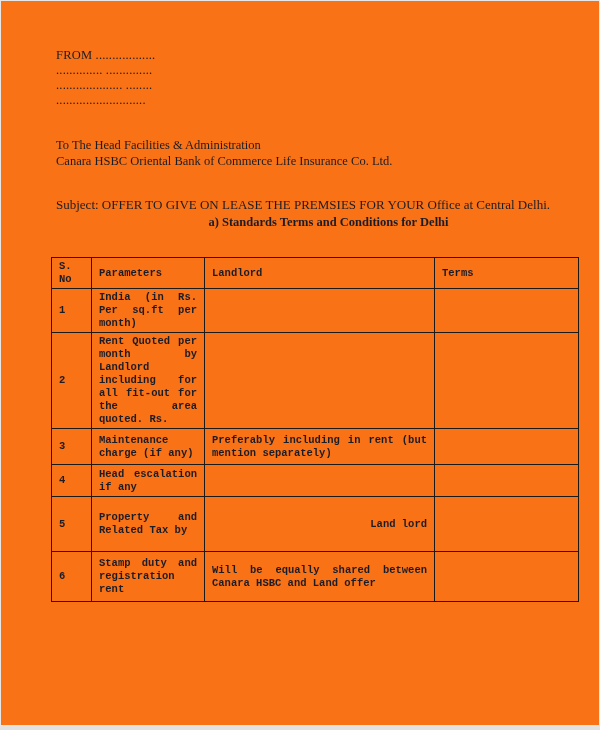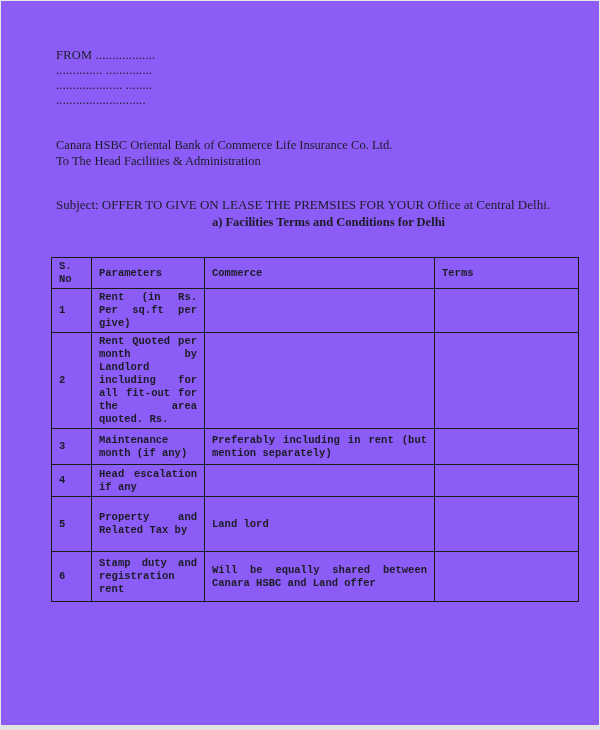--- a/index.html
+++ b/index.html
@@ -8,7 +8,7 @@
     position: relative;
     width: 600px;
     height: 730px;
-    background: #8b5cf6;
+    background: #f97316;
     border: 1px solid #e7e7e7;
     border-bottom: 5px solid #e2e2e2;
     font-family: "Liberation Serif", serif;

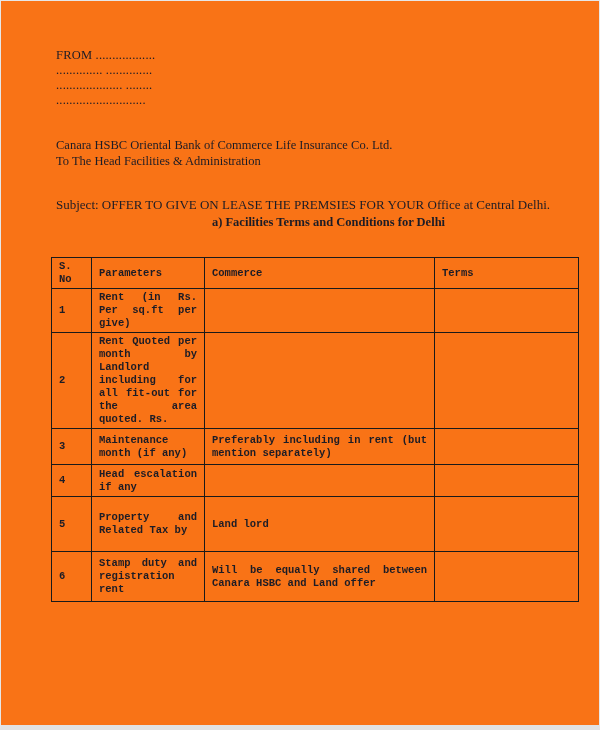--- a/index.html
+++ b/index.html
@@ -84,8 +84,8 @@
     </div>
 
     <div class="recipient letter-block">
+      <div>To The Head Facilities &amp; Administration</div>
       <div>Canara HSBC Oriental Bank of Commerce Life Insurance Co. Ltd.</div>
-      <div>To The Head Facilities &amp; Administration</div>
     </div>
 
 

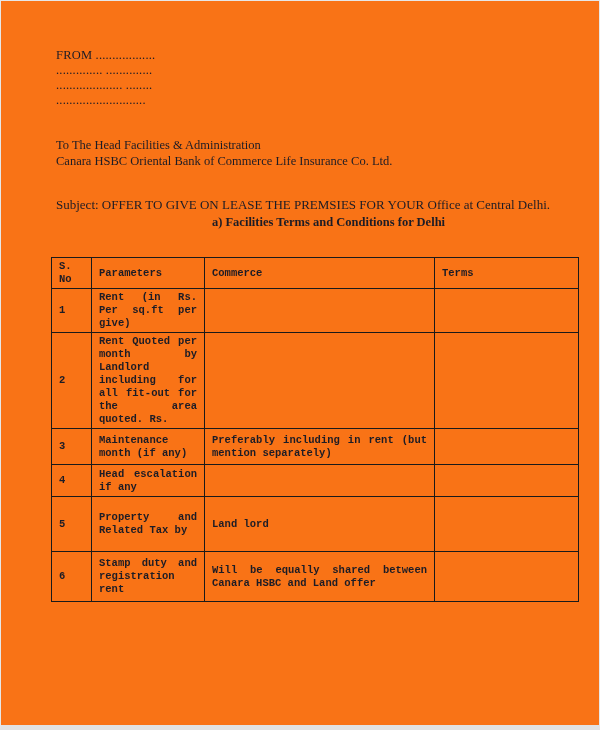--- a/index.html
+++ b/index.html
@@ -92,7 +92,7 @@
     <div class="subject letter-block">Subject: OFFER TO GIVE ON LEASE THE PREMSIES FOR YOUR Office at Central Delhi.</div>
 
 
-    <div class="section-heading">a) Facilities Terms and Conditions for Delhi</div>
+    <div class="section-heading">a) Standards Terms and Conditions for Delhi</div>
 
     <table class="terms">
       <colgroup>

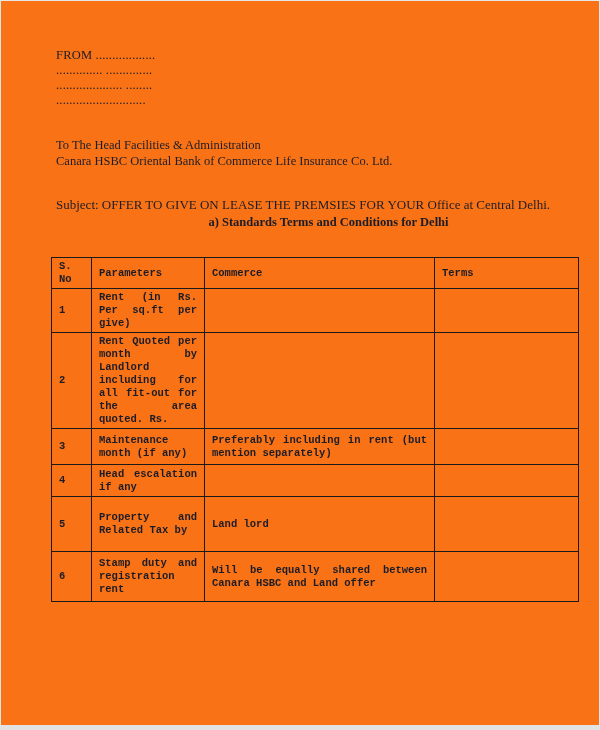--- a/index.html
+++ b/index.html
@@ -105,7 +105,7 @@
           <tr>
         <th>S. No</th>
         <th>Parameters</th>
-        <th>Commerce</th>
+        <th>Landlord</th>
         <th>Terms</th>
       </tr>
       <tr class="r1">

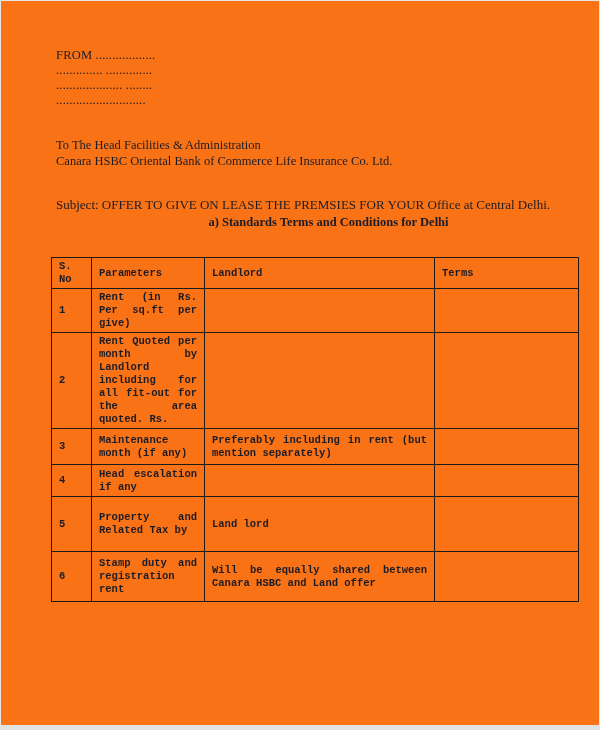--- a/index.html
+++ b/index.html
@@ -110,7 +110,7 @@
       </tr>
       <tr class="r1">
         <td class="sno">1</td>
-        <td class="param">Rent (in Rs. Per sq.ft per give)</td>
+        <td class="param">India (in Rs. Per sq.ft per month)</td>
         <td class="std plain"></td>
         <td class="offer"></td>
       </tr>

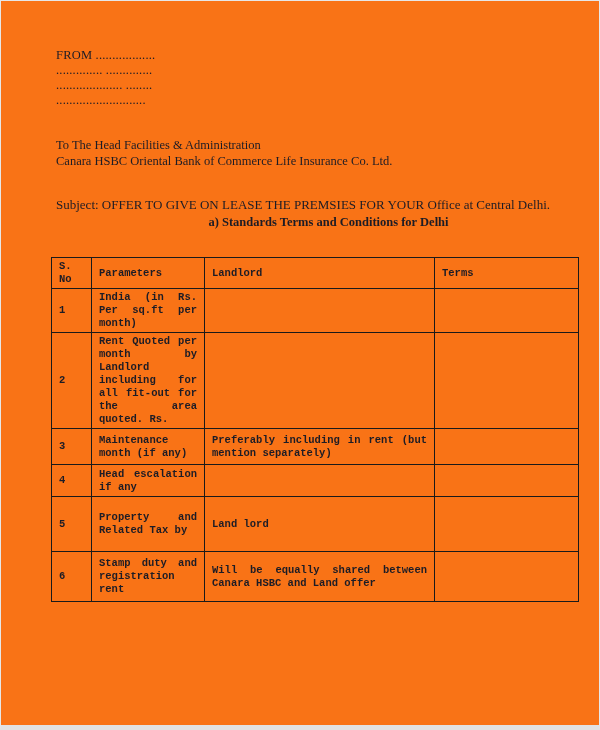--- a/index.html
+++ b/index.html
@@ -122,7 +122,7 @@
       </tr>
       <tr class="r3">
         <td class="sno">3</td>
-        <td class="param">Maintenance month (if any)</td>
+        <td class="param">Maintenance charge (if any)</td>
         <td class="std">Preferably including in rent (but mention separately)</td>
         <td class="offer"></td>
       </tr>

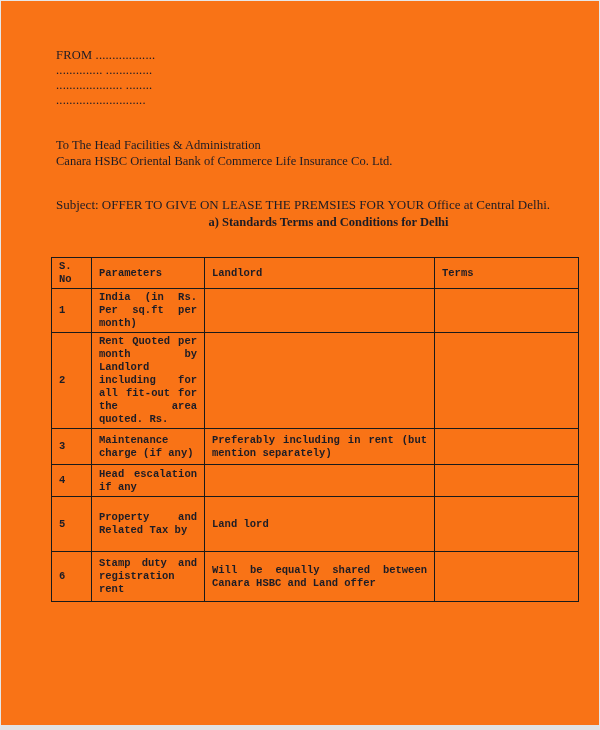--- a/index.html
+++ b/index.html
@@ -62,7 +62,7 @@
   table.terms td { font-weight: 600; }
   td.sno { vertical-align: middle; }
   td.param, td.std { text-align: justify; }
-  td.std.plain { text-align: left; }
+  td.std.plain { text-align: right; }
   tr.r1 td { height: 35px; }
   tr.r2 td { height: 79px; }
   tr.r3 td { height: 36px; }

